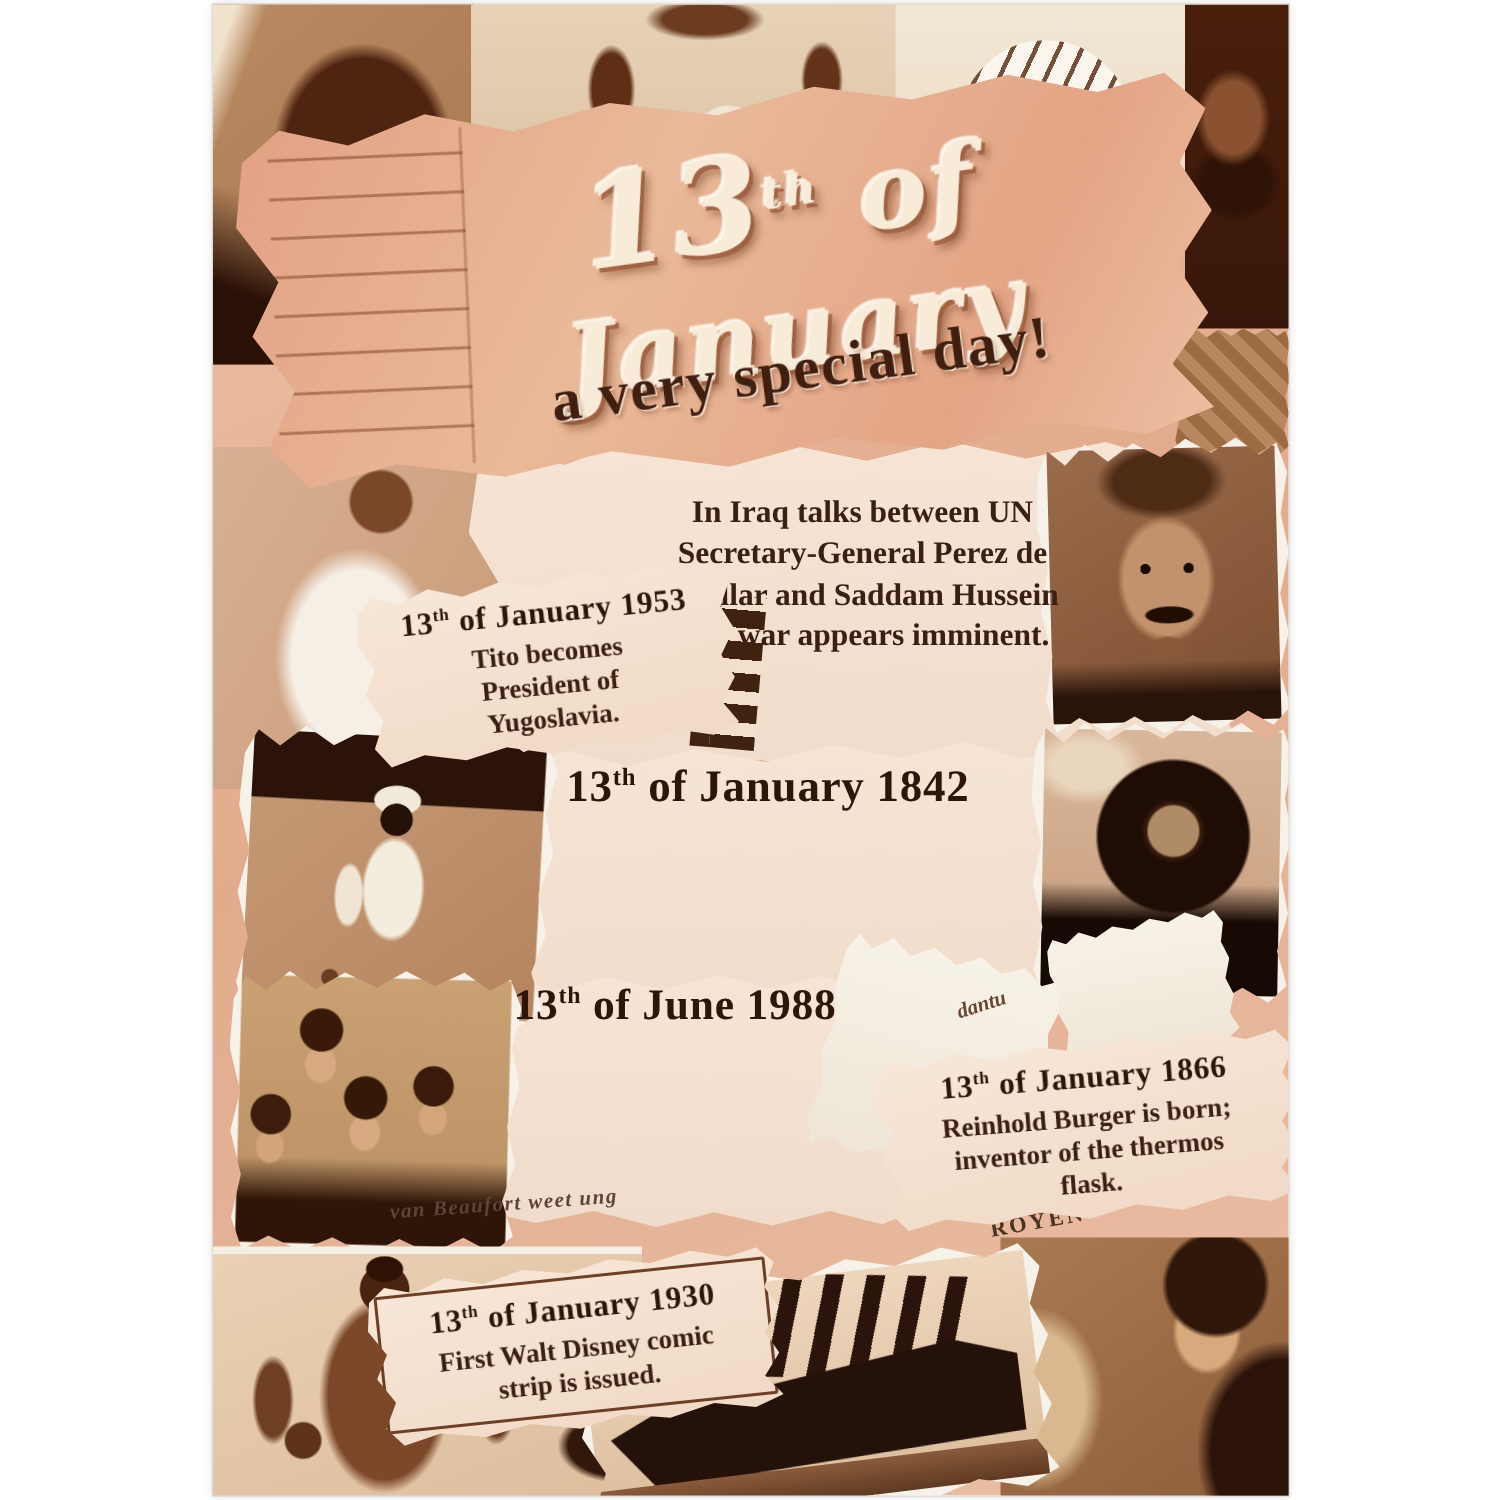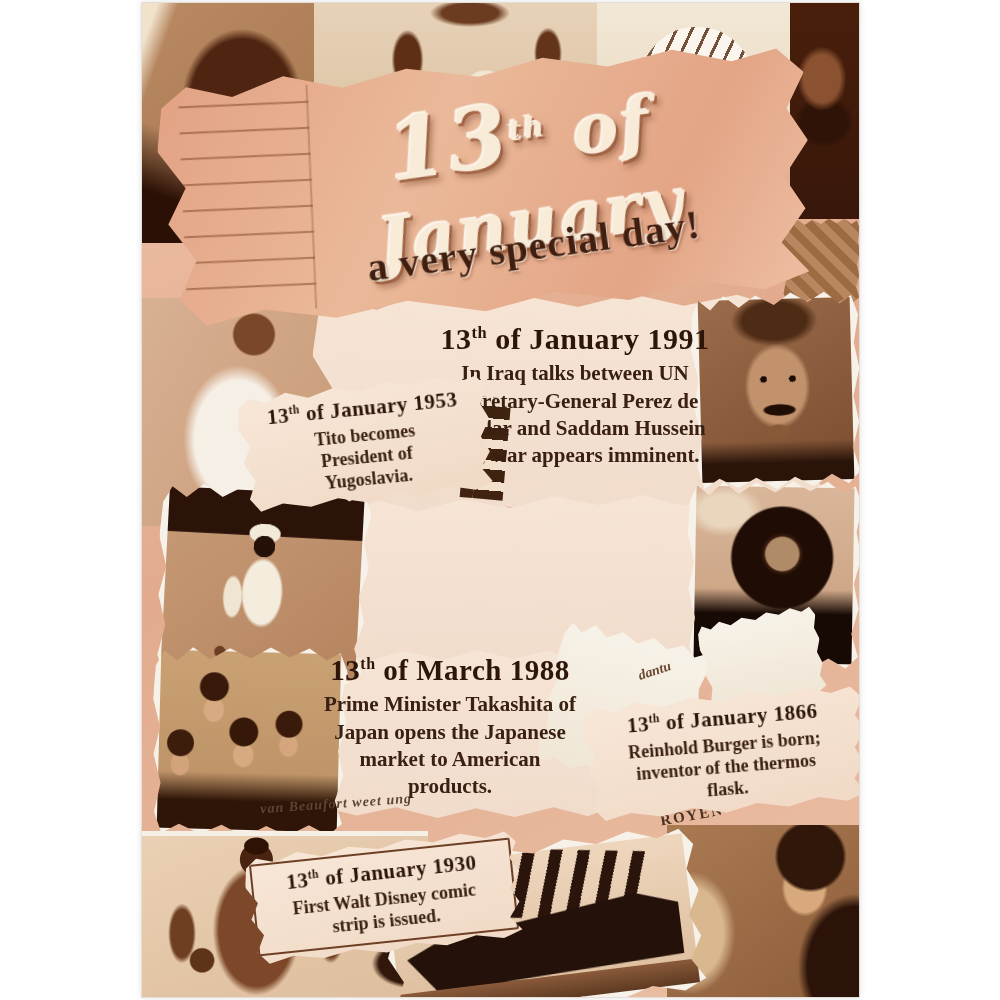--- a/index.html
+++ b/index.html
@@ -222,9 +222,6 @@
     <div class="scrap-text snr">ROYEN</div>
 
     <div class="note n1991">
-      <div class="nh">
-        <span>13</span><sup>th</sup><span> of January 1991</span>
-      </div>
       <div class="nb">In Iraq talks between UN Secretary-General Perez de Cuellar and Saddam Hussein fail; war appears imminent.</div>
     </div>
 

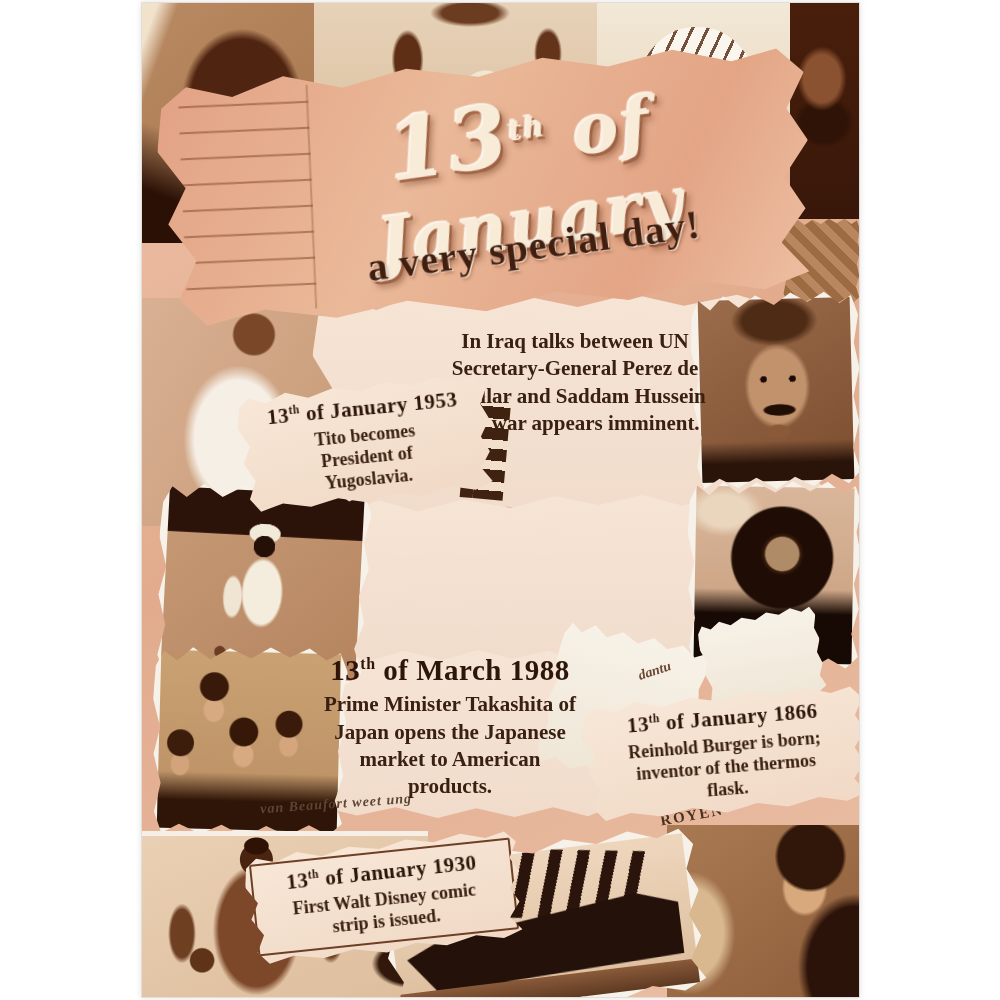--- a/index.html
+++ b/index.html
@@ -233,6 +233,9 @@
     </div>
 
     <div class="note n1842">
+      <div class="nh">
+        <span>13</span><sup>th</sup><span> of January 1842</span>
+      </div>
     </div>
 
     <div class="note n1988">

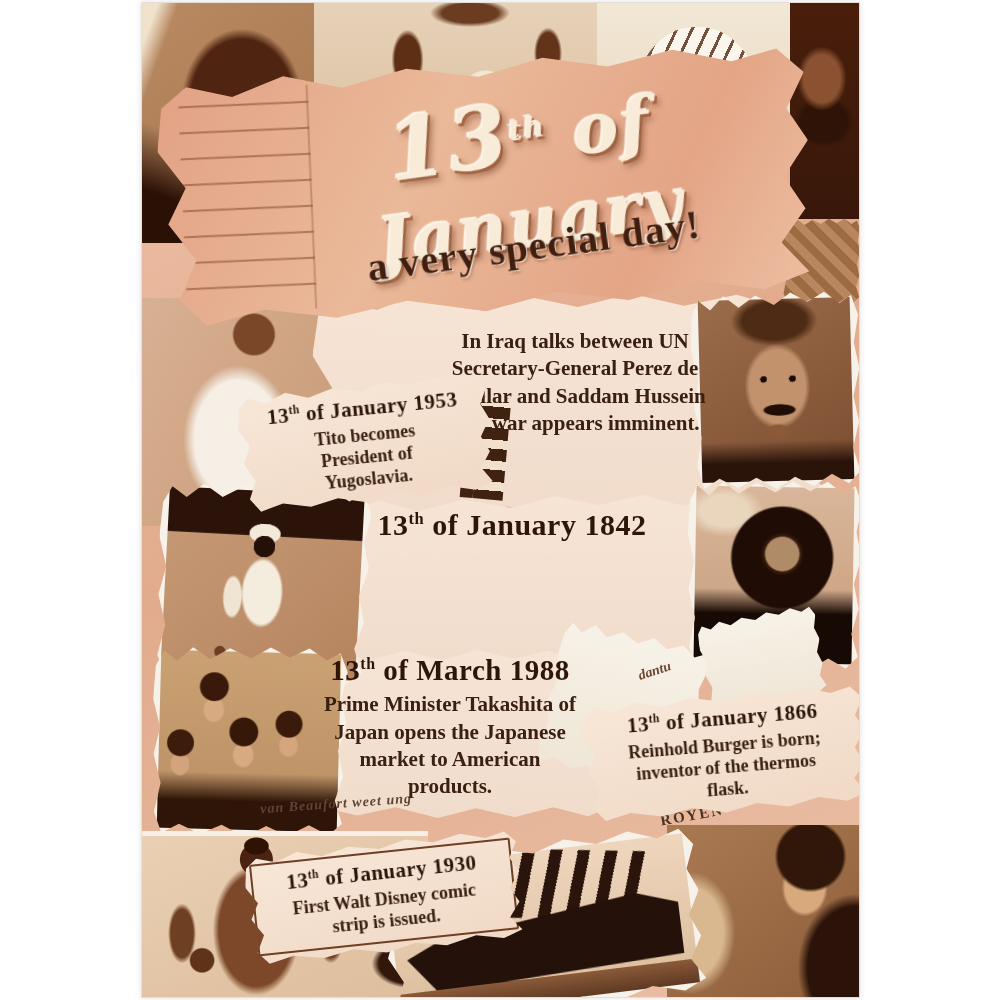--- a/index.html
+++ b/index.html
@@ -240,7 +240,7 @@
 
     <div class="note n1988">
       <div class="nh">
-        <span>13</span><sup>th</sup><span> of March 1988</span>
+        <span>13</span><sup>th</sup><span> of June 1988</span>
       </div>
       <div class="nb">Prime Minister Takashita of Japan opens the Japanese market to American products.</div>
     </div>

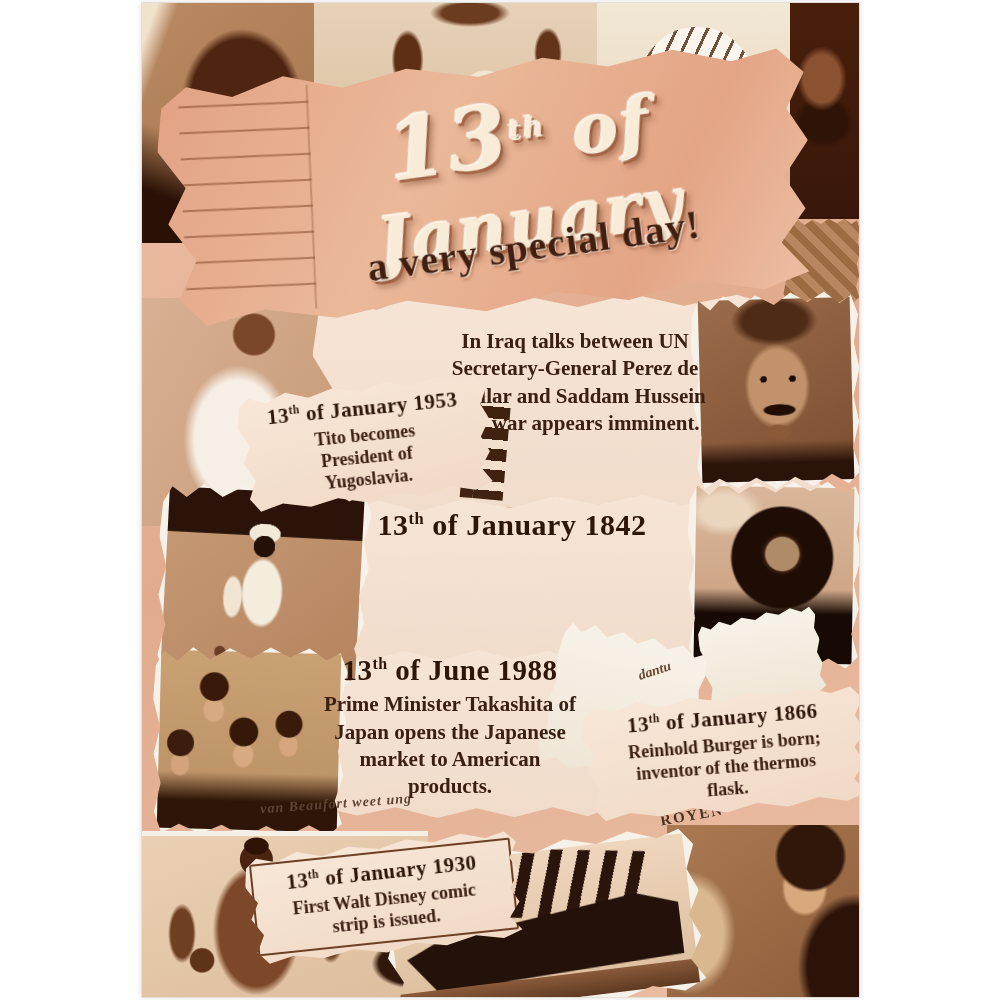--- a/index.html
+++ b/index.html
@@ -242,7 +242,6 @@
       <div class="nh">
         <span>13</span><sup>th</sup><span> of June 1988</span>
       </div>
-      <div class="nb">Prime Minister Takashita of Japan opens the Japanese market to American products.</div>
     </div>
 
     <div class="note paper n1866">

